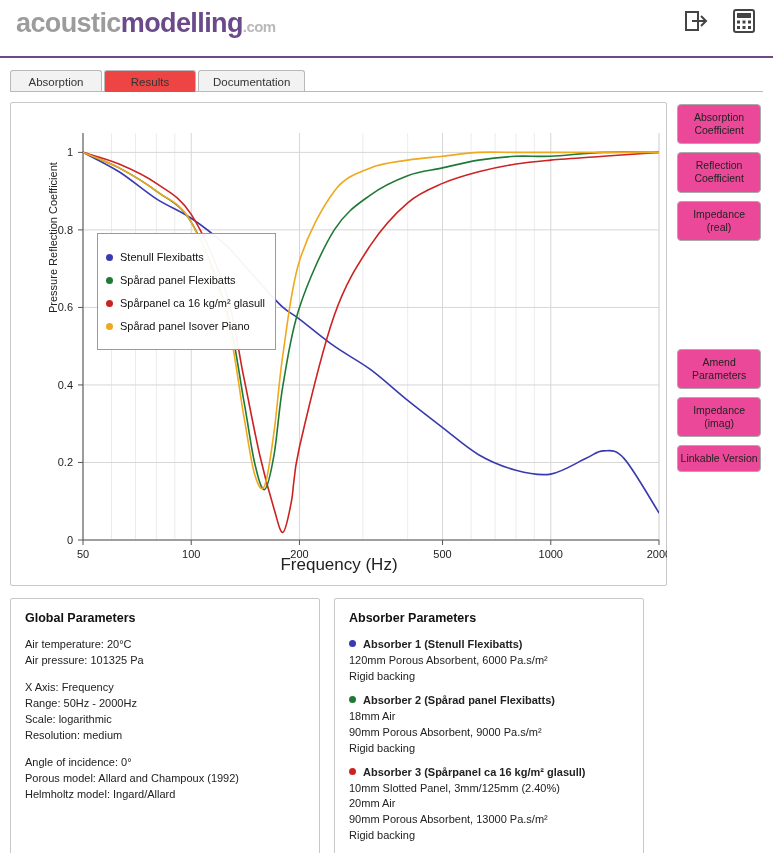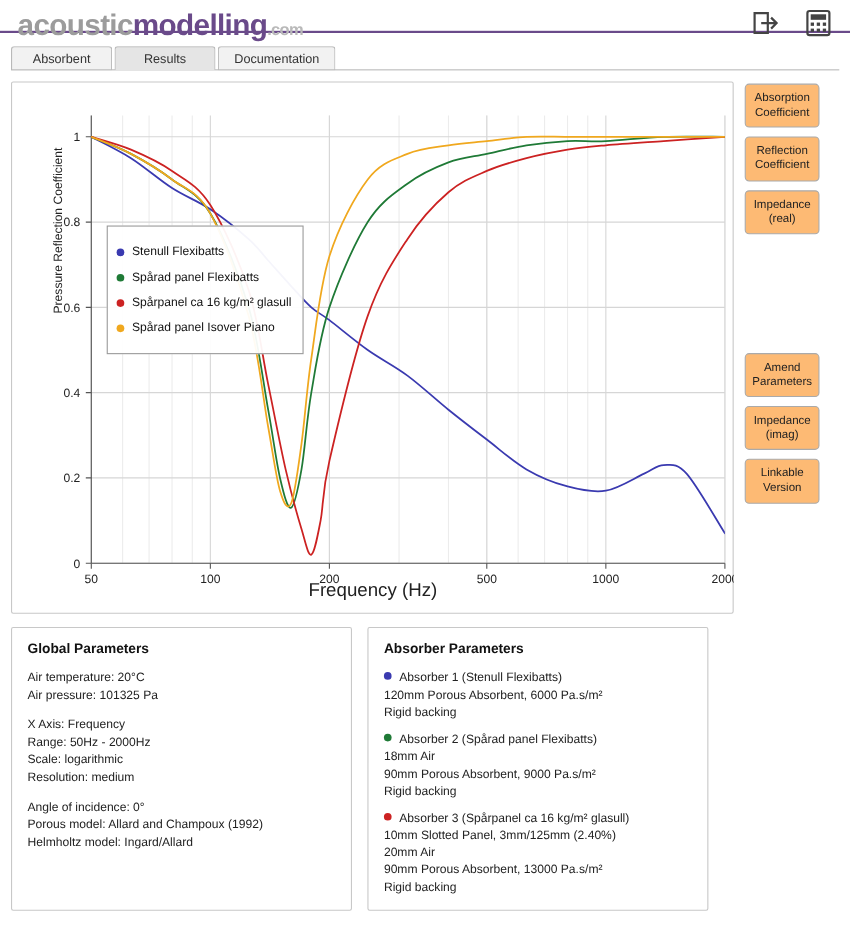--- a/index.html
+++ b/index.html
@@ -15,7 +15,7 @@
   
   .header {
     position: relative;
-    height: 30px;
+    height: 58px;
     border-bottom: 2px solid #6a4a8a;
     padding: 0 14px;
   }

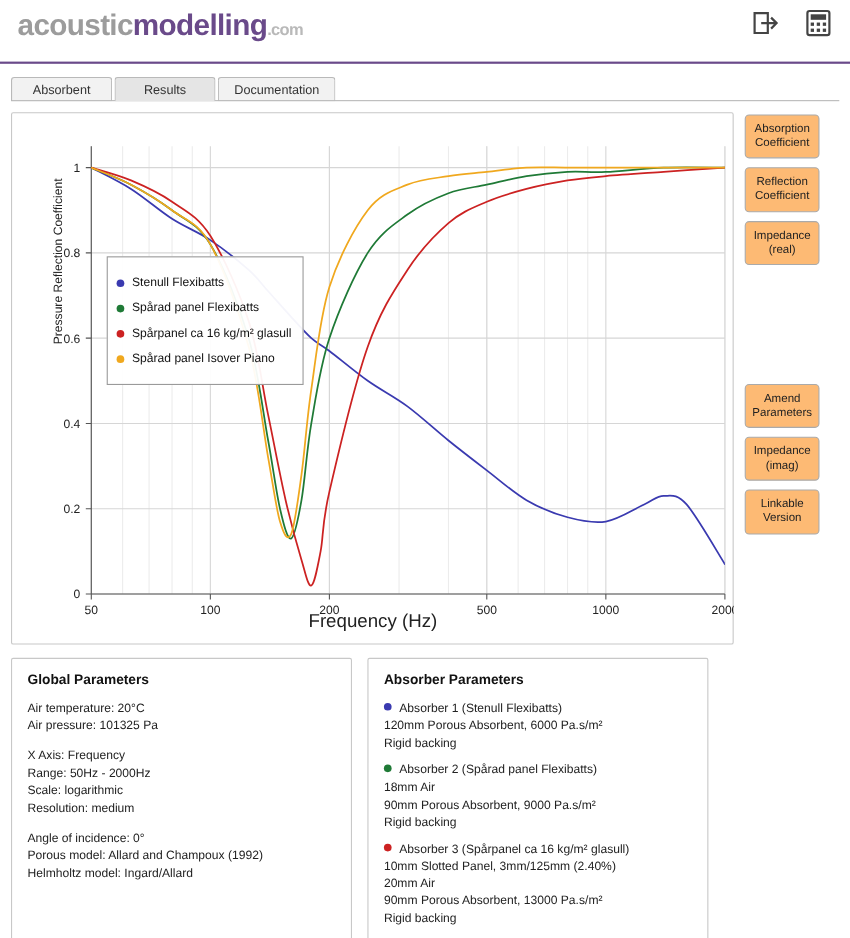--- a/index.html
+++ b/index.html
@@ -207,7 +207,7 @@
   </div>
 
   <div class="tabs">
-    <div class="tab">Absorbent</div>
+    <div class="tab">Absorption</div>
     <div class="tab active">Results</div>
     <div class="tab">Documentation</div>
     <div class="tabs-underline"></div>

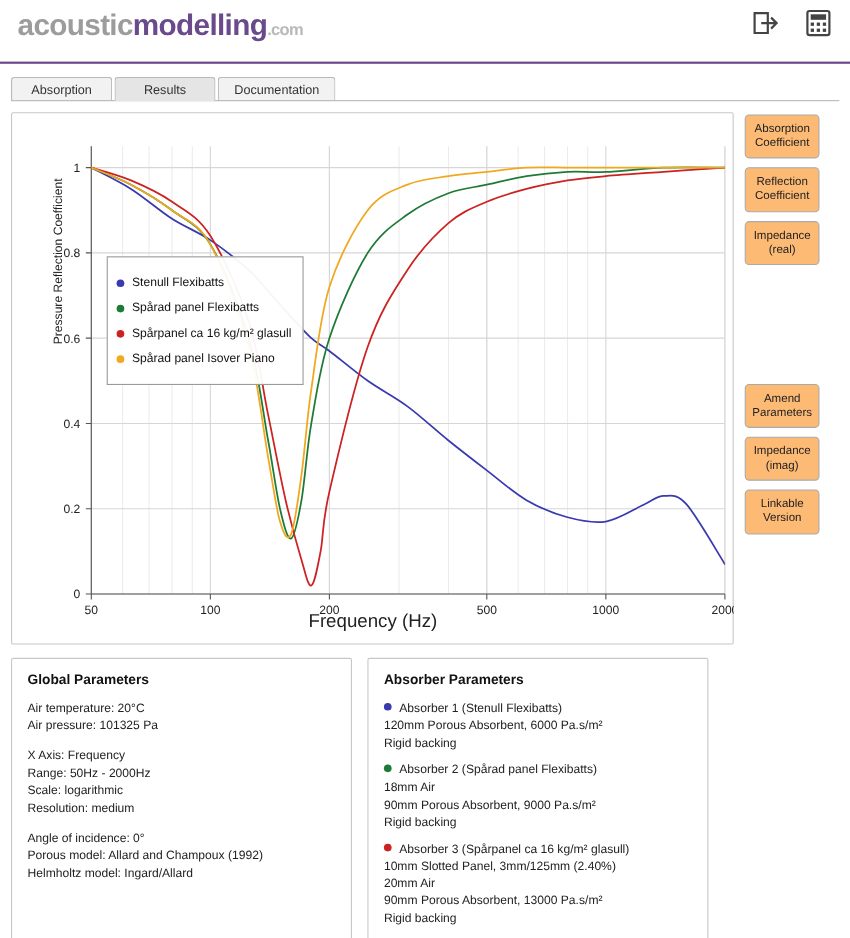--- a/index.html
+++ b/index.html
@@ -61,7 +61,7 @@
     text-align: center;
   }
   .tab.active {
-    background: #e5e5e5;
+    background: #ef4444;
     border-color: #b9b9b9;
     position: relative;
     z-index: 3;

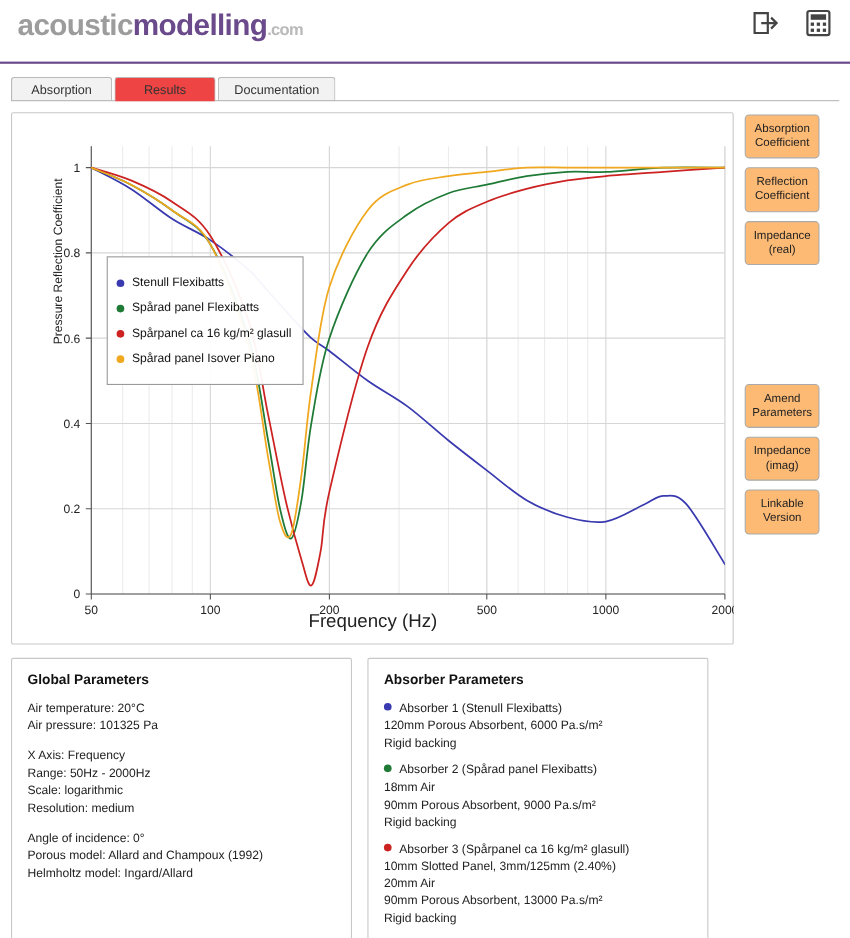--- a/index.html
+++ b/index.html
@@ -96,9 +96,9 @@
     padding-top: 2px;
   }
   .sbtn {
-    width: 68px;
+    width: 84px;
     border: 1px solid #aaaaaa;
-    background: #fdba74;
+    background: #ec4899;
     border-radius: 4px;
     font-size: 10.5px;
     color: #222;

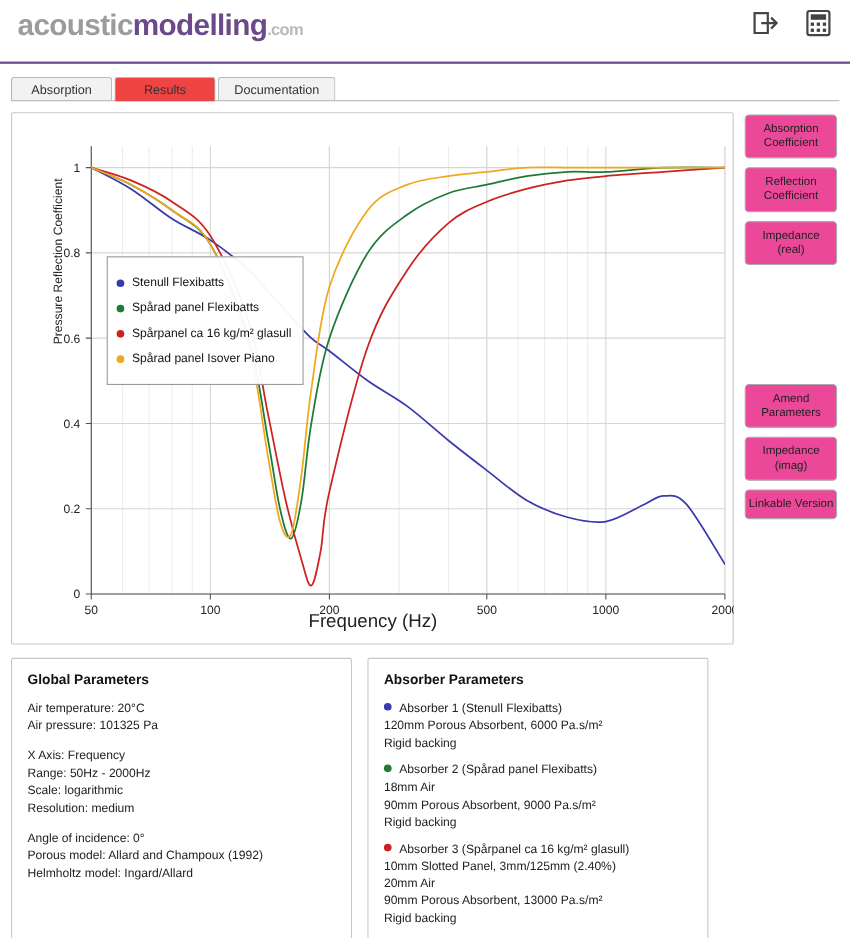--- a/index.html
+++ b/index.html
@@ -173,7 +173,7 @@
     width: 7px; height: 7px; border-radius: 50%;
     margin-right: 7px; flex: none; position: relative; top: -1px;
   }
-  .abs-title-text { font-weight: normal; }
+  .abs-title-text { font-weight: bold; }
 </style>
 </head>
 <body>

